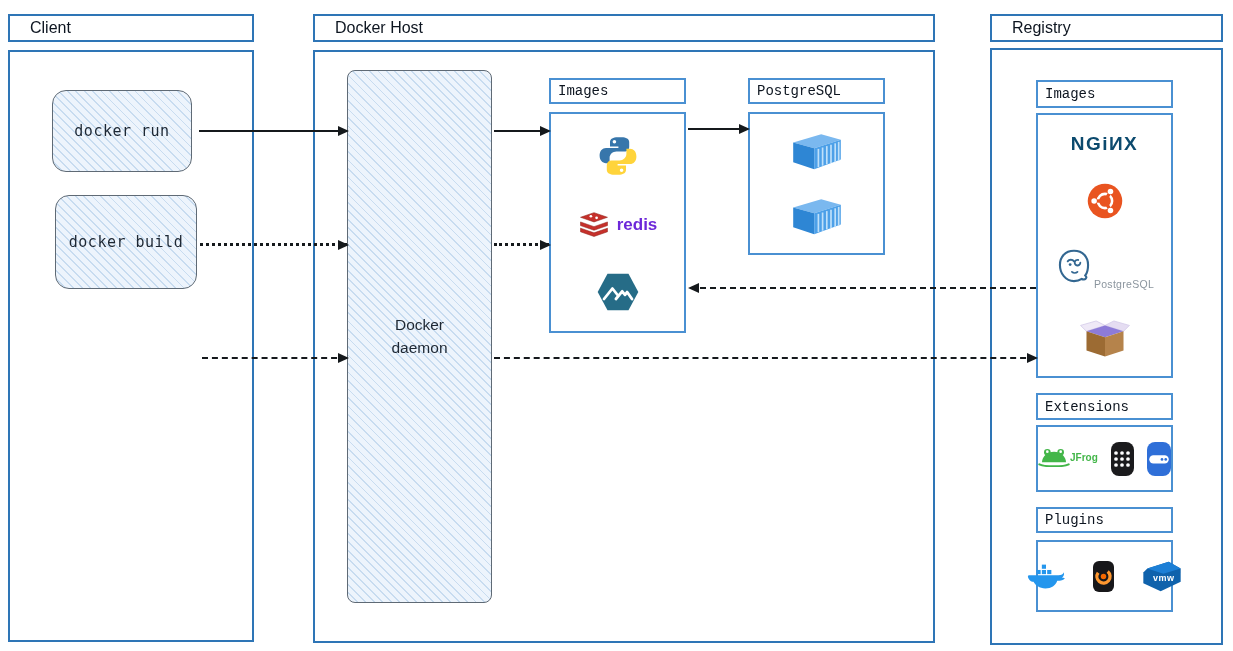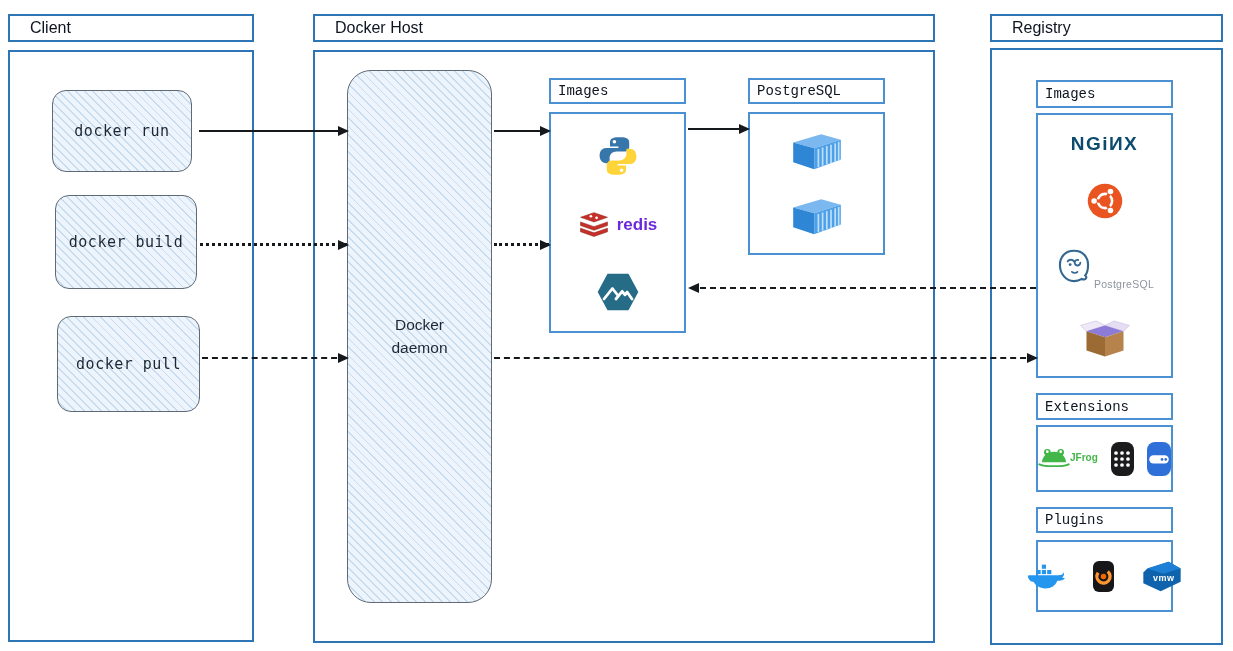--- a/index.html
+++ b/index.html
@@ -36,7 +36,7 @@
     display:flex; align-items:center; justify-content:center;
   }
   .cmd{ font-family:"DejaVu Sans Mono", monospace; font-size:15px; color:#1d2733; letter-spacing:0.5px;}
-  .daemon{ border-radius:24px; }
+  .daemon{ border-radius:8px; }
   .daemon-label{ font-size:15.5px; color:#1d2733; text-align:center; line-height:1.45; width:80px;}
   
   .arrow{position:absolute; height:0; z-index:5;}

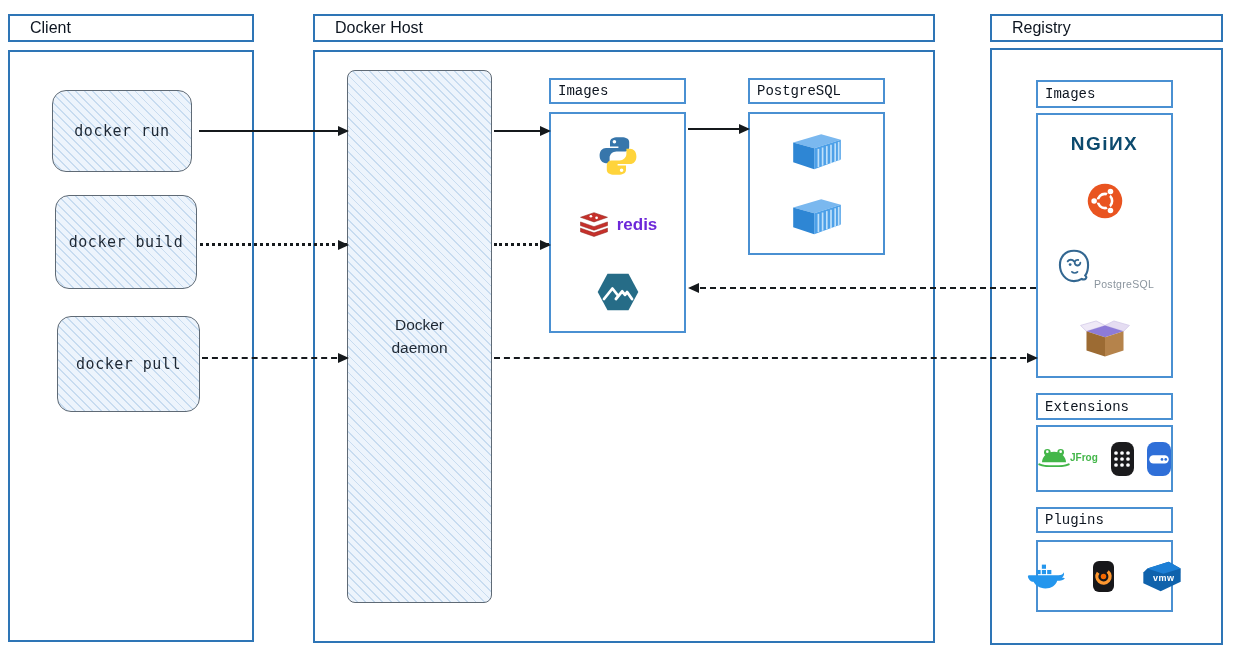--- a/index.html
+++ b/index.html
@@ -78,9 +78,6 @@
   <div class="sketch" style="left:52px; top:90px; width:140px; height:82px;">
     <span class="cmd">docker run</span>
   </div>
-  <div class="sketch" style="left:57px; top:316px; width:143px; height:96px;">
-    <span class="cmd">docker pull</span>
-  </div>
 
   <div class="titlebar" style="left:313px; top:14px; width:622px; height:28px;">
     <span>Docker Host</span>

